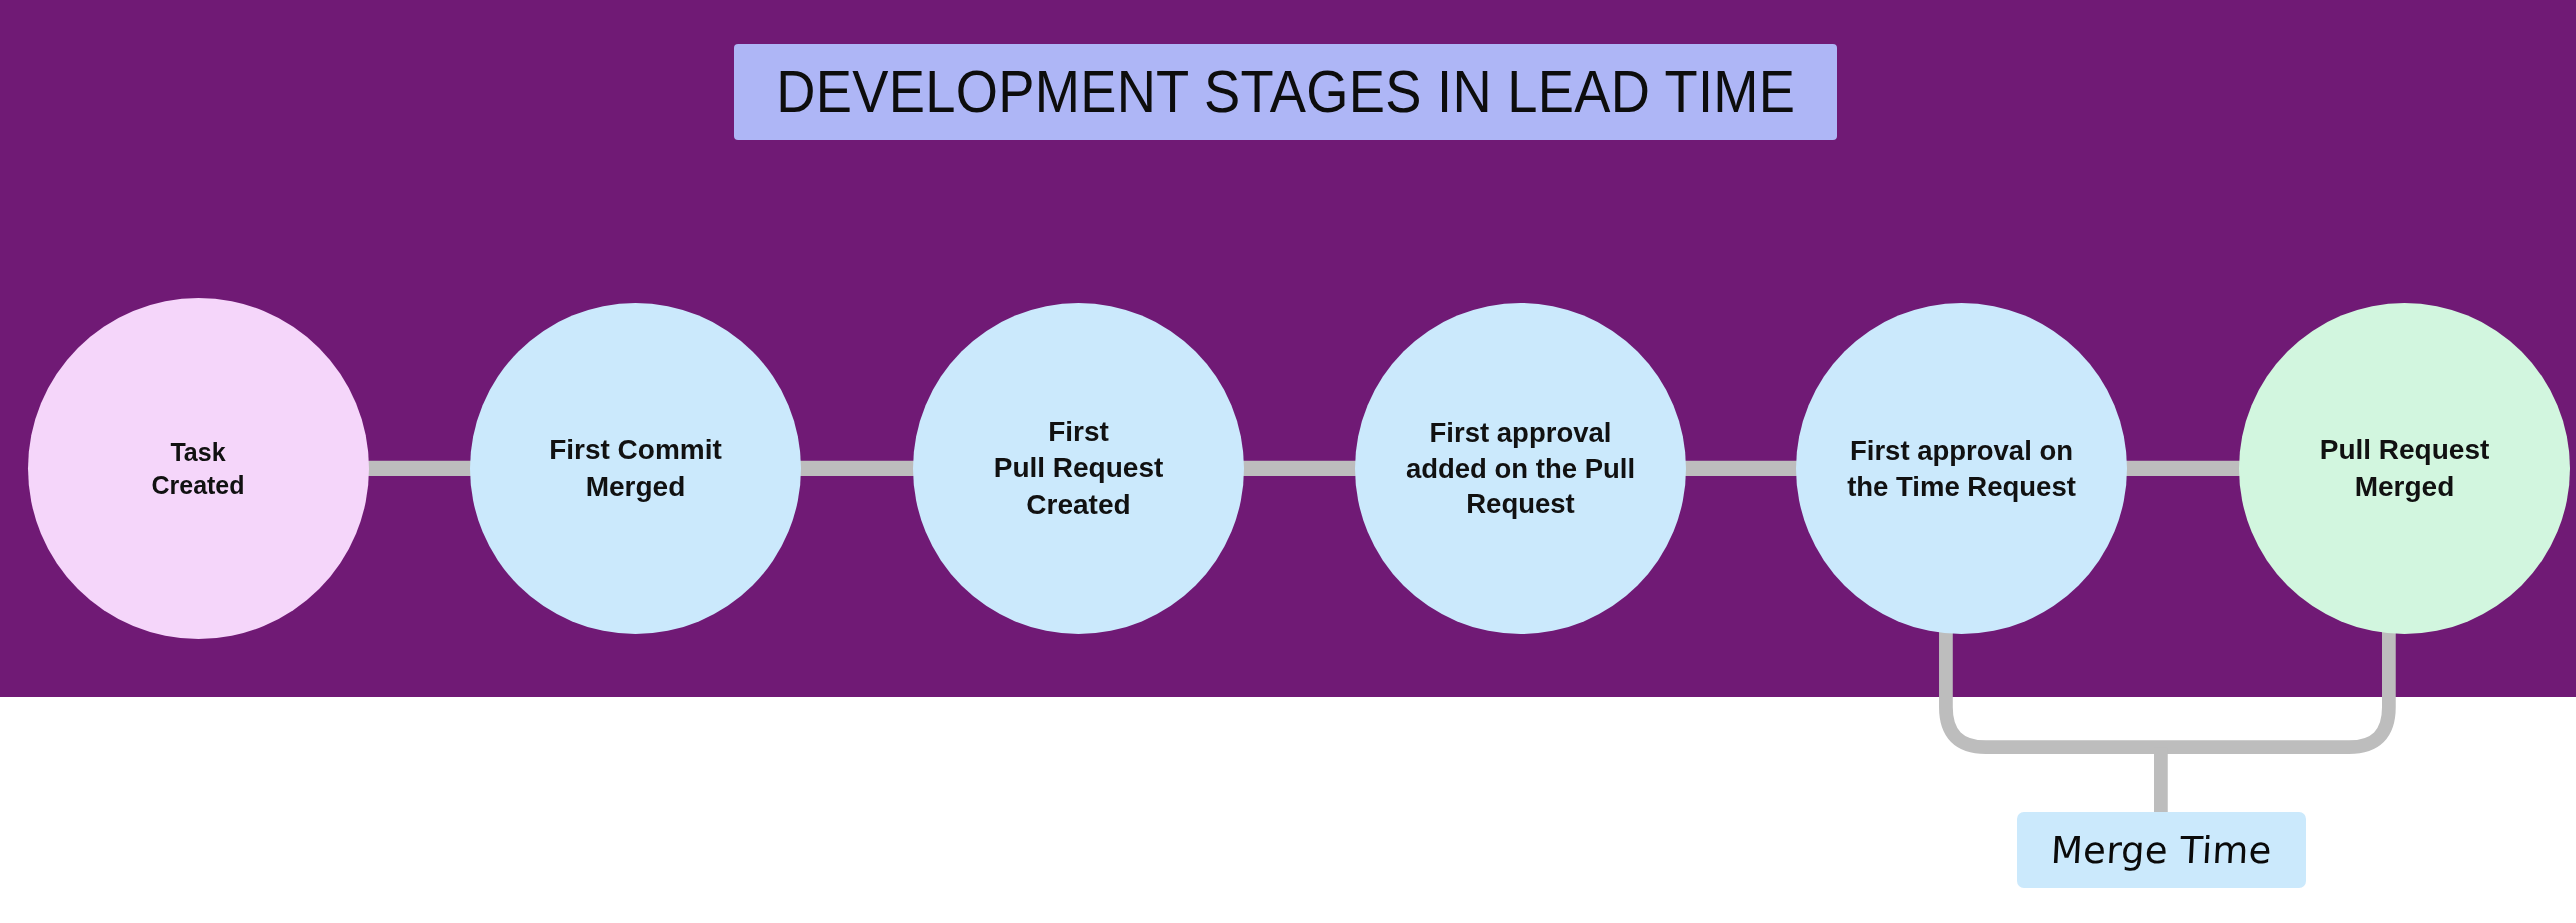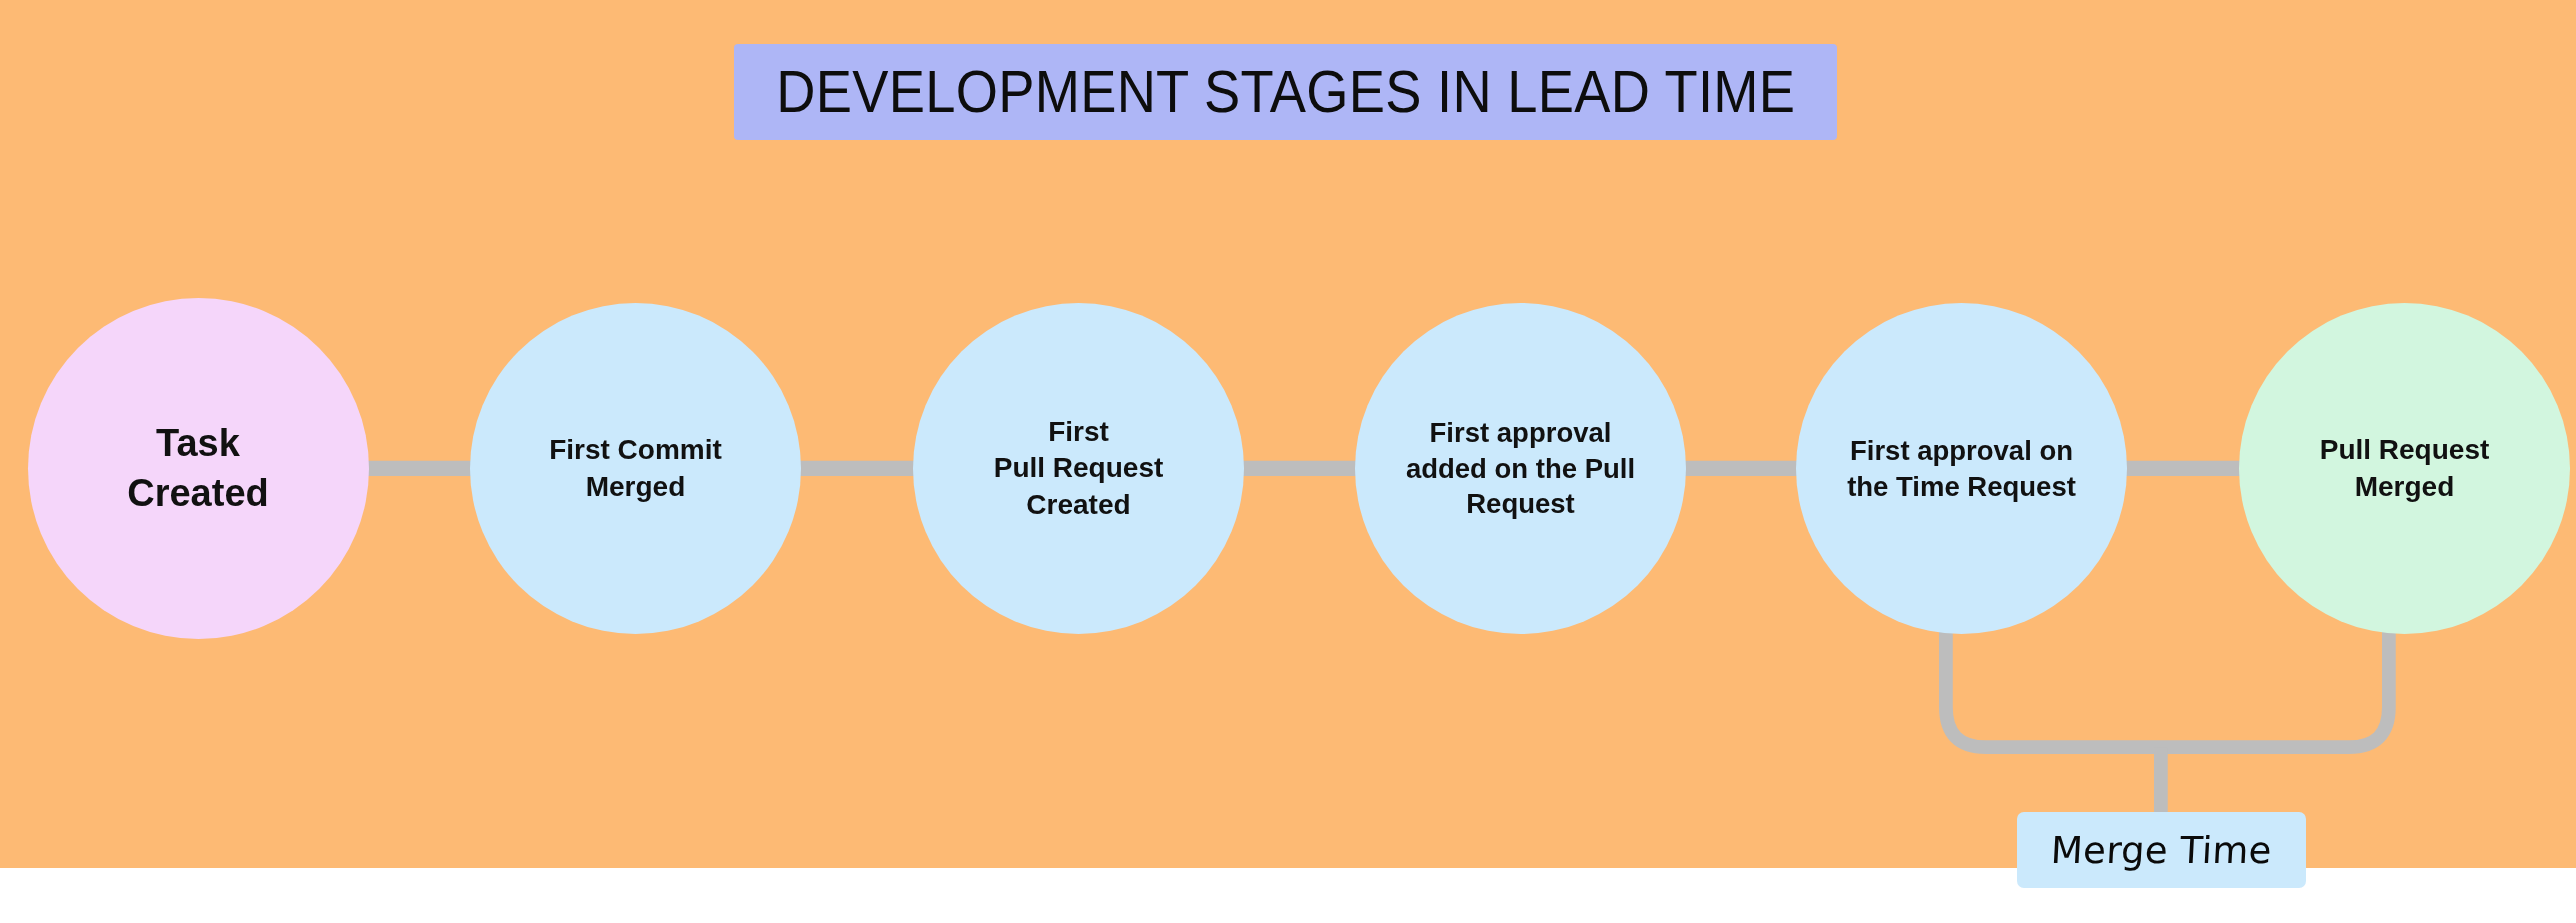--- a/index.html
+++ b/index.html
@@ -14,8 +14,8 @@
   #stage {
     position: relative;
     width: 2576px;
-    height: 868px;
-    background: #fdba74;
+    height: 697px;
+    background: #701a75;
     font-family: "Liberation Sans", sans-serif;
   }
 

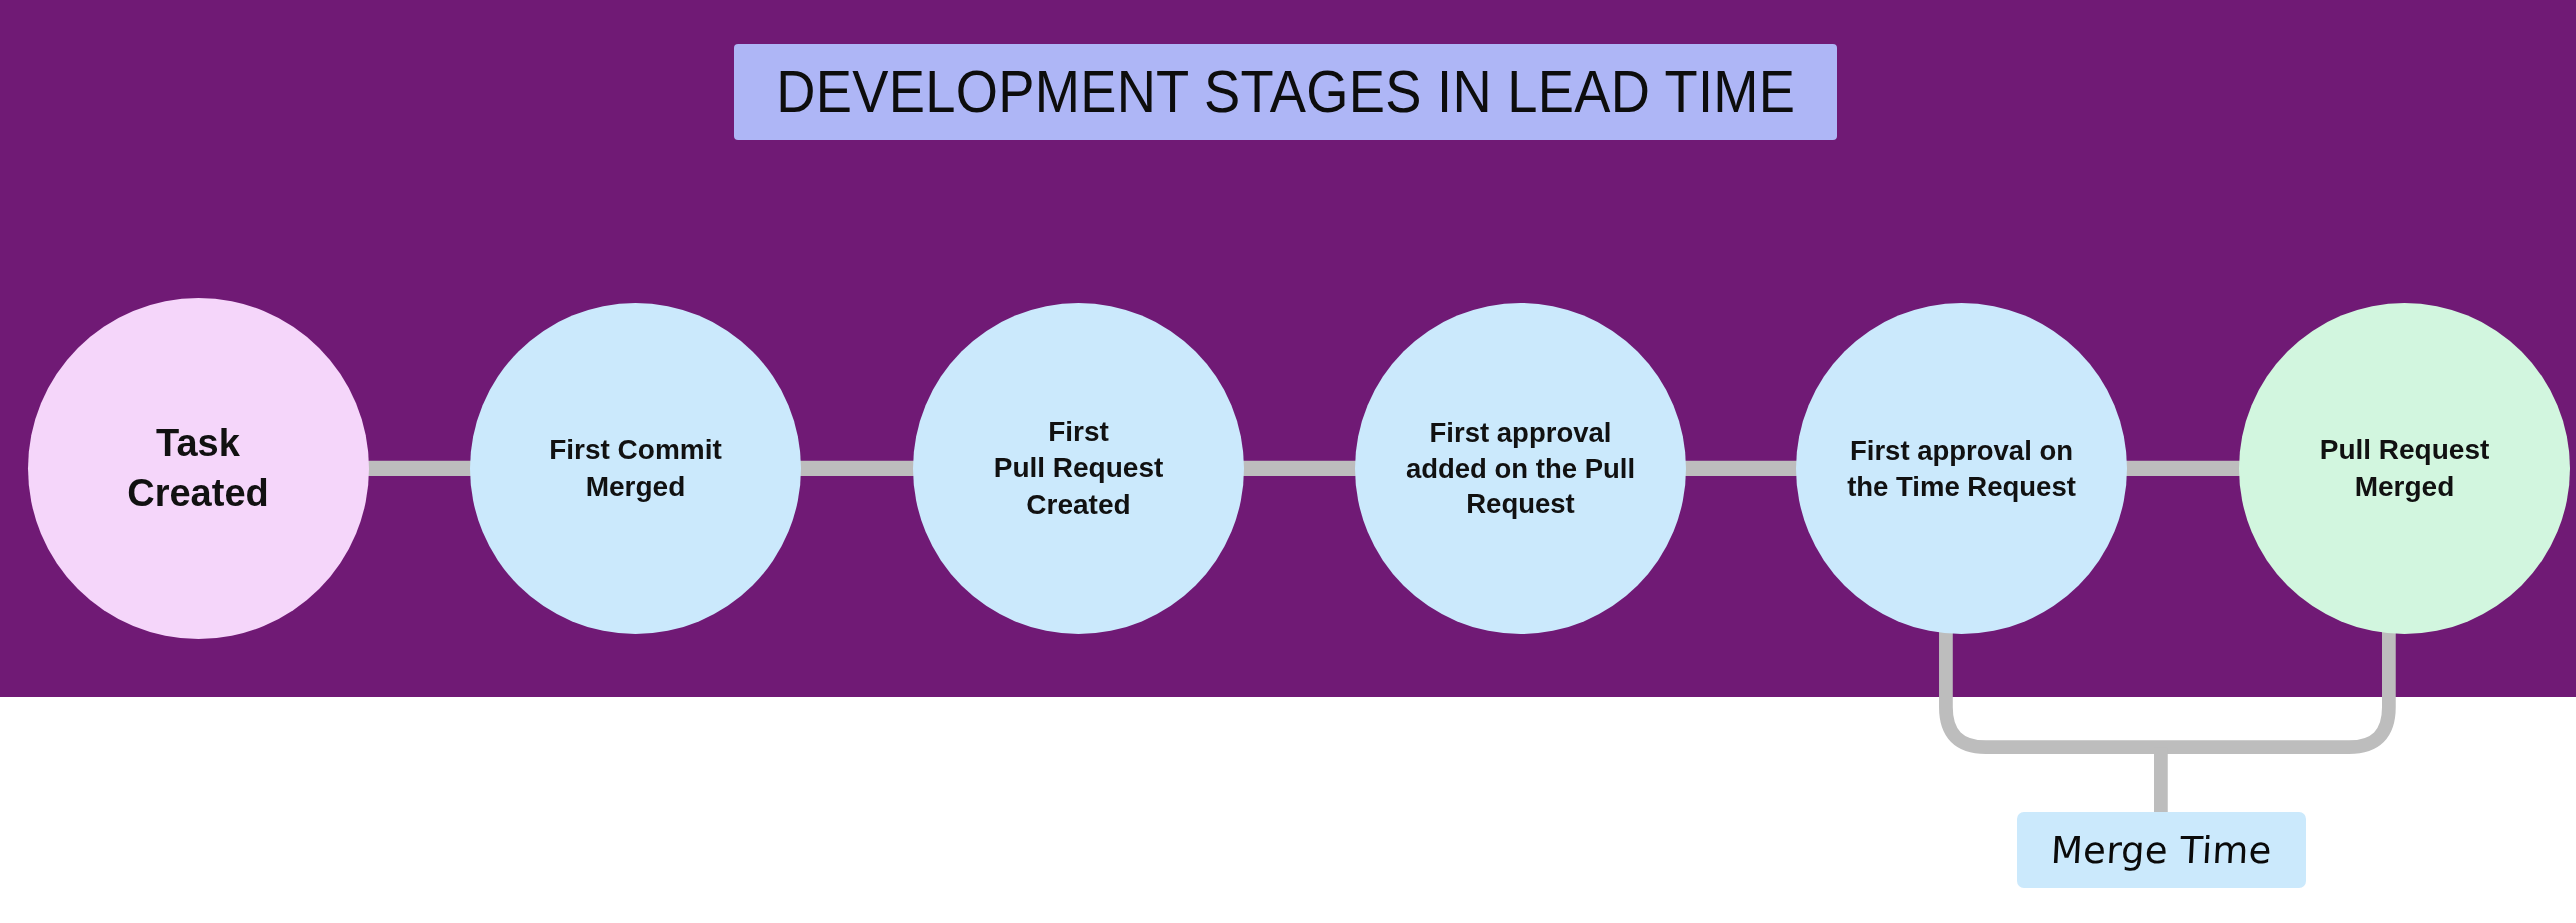--- a/index.html
+++ b/index.html
@@ -74,7 +74,7 @@
   .node.sz-lg { width: 341px; height: 341px; }
   .node.sz-md { width: 331px; height: 331px; }
 
-  .node .lbl-sz-1 { font-size: 38px; }
+  .node .lbl-sz-1 { font-size: 25px; }
   .node .lbl-sz-2 { font-size: 28px; }
   .node .lbl-sz-3 { font-size: 27.5px; }
 

